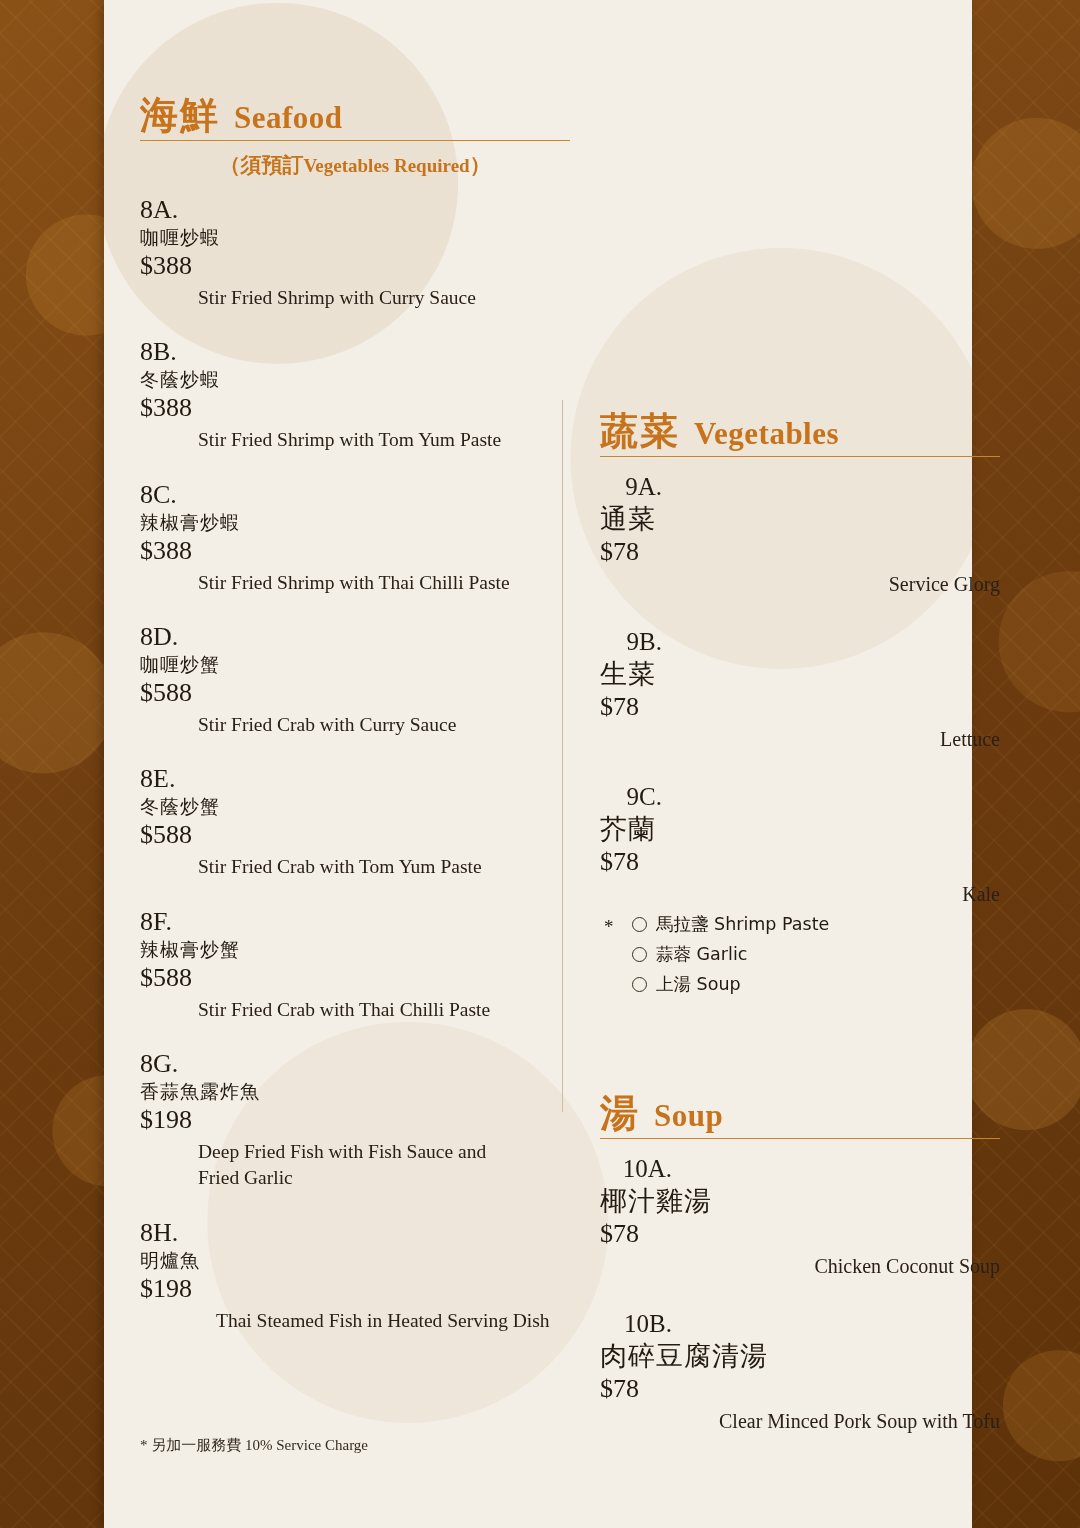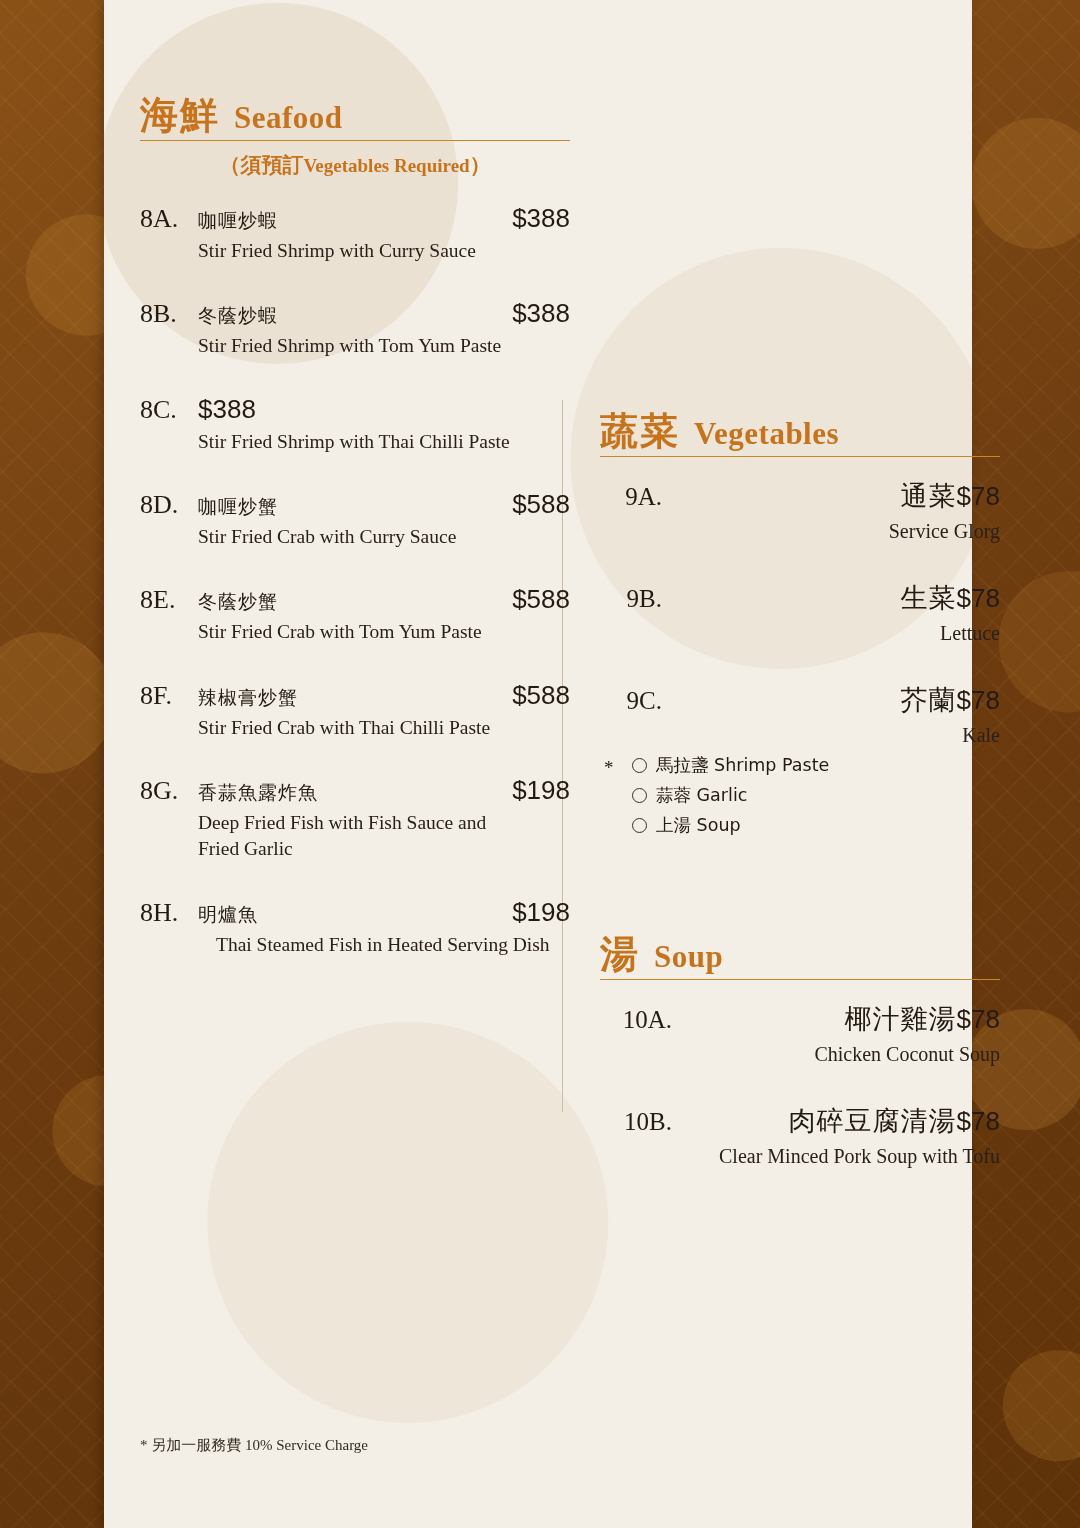--- a/index.html
+++ b/index.html
@@ -119,6 +119,7 @@
     display: flex;
     align-items: baseline;
     color: #231a12;
+    flex-direction: column;
   }
   .item-code {
     font-size: 26px;

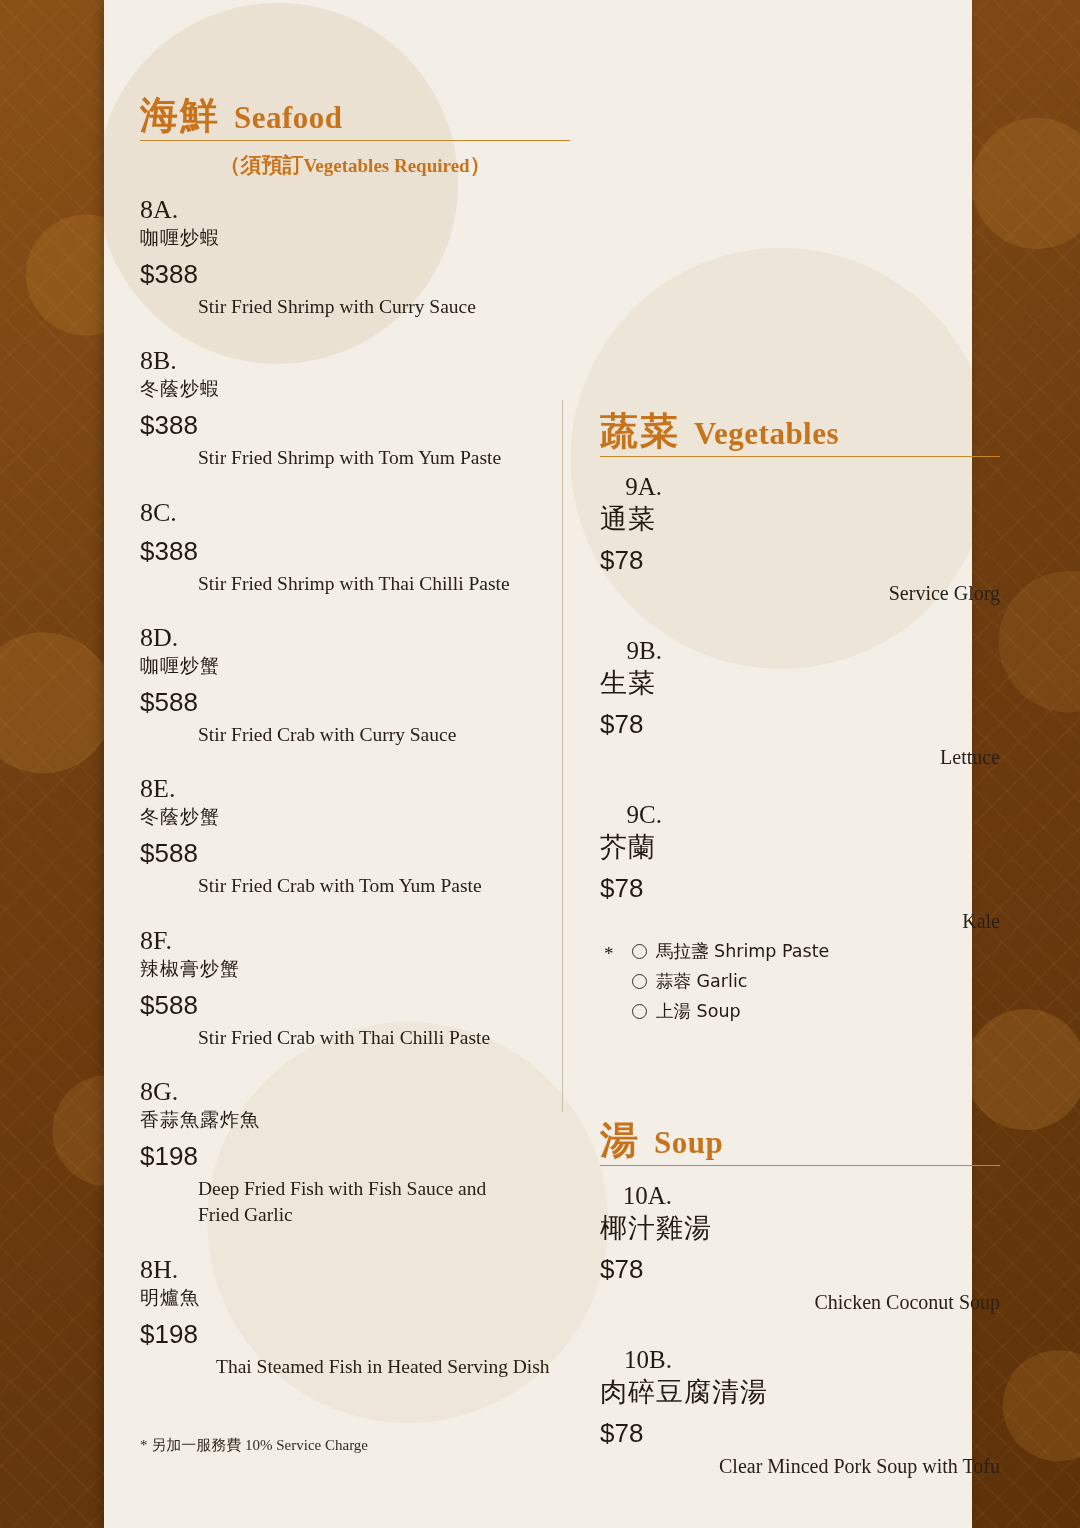--- a/index.html
+++ b/index.html
@@ -134,9 +134,8 @@
   }
   .item-price {
     font-size: 26px;
-    font-family: Liberation Sans, sans-serif;
+    font-family: Liberation Serif, serif;
     white-space: nowrap;
-    margin-top: 8px;
   }
   .item-en {
     margin-top: 4px;

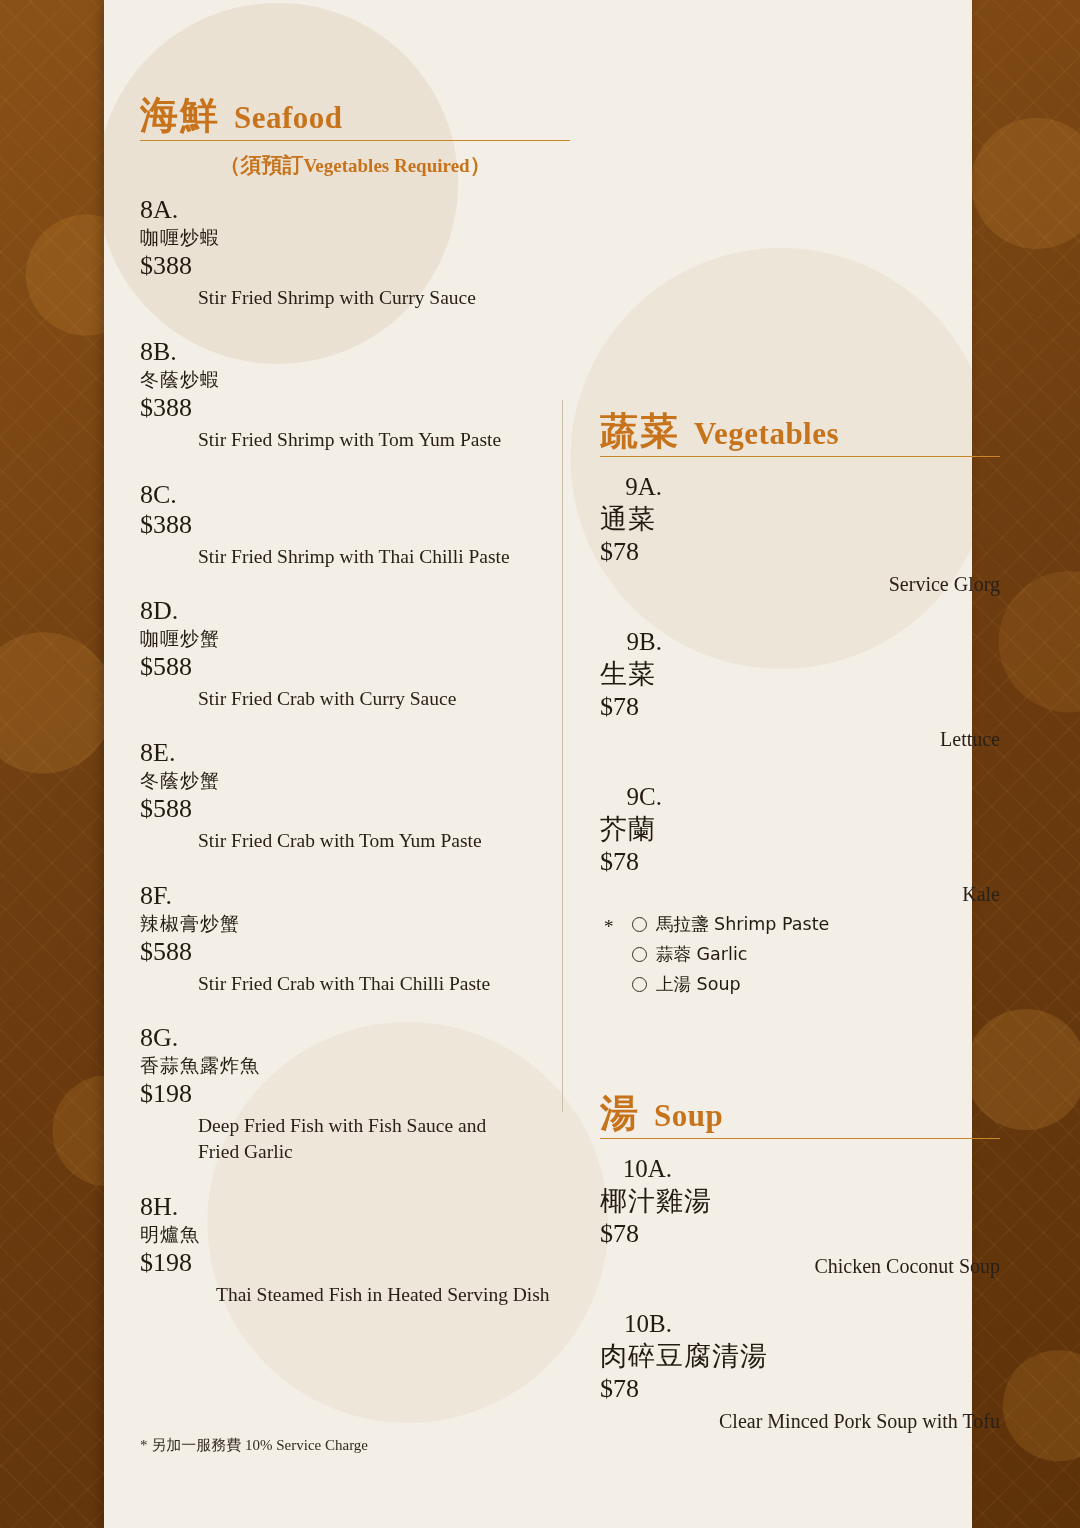--- a/index.html
+++ b/index.html
@@ -235,6 +235,7 @@
         <div class="item">
           <div class="item-line">
             <span class="item-code">8C.</span>
+            <span class="item-cn">辣椒膏炒蝦</span>
             <span class="item-price">$388</span>
           </div>
           <div class="item-en">Stir Fried Shrimp with Thai Chilli Paste</div>

